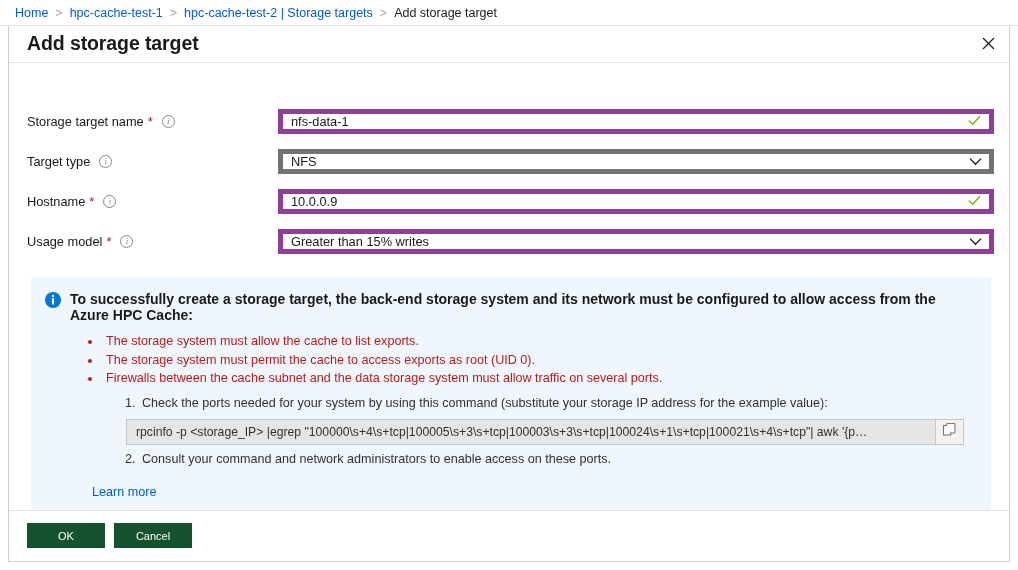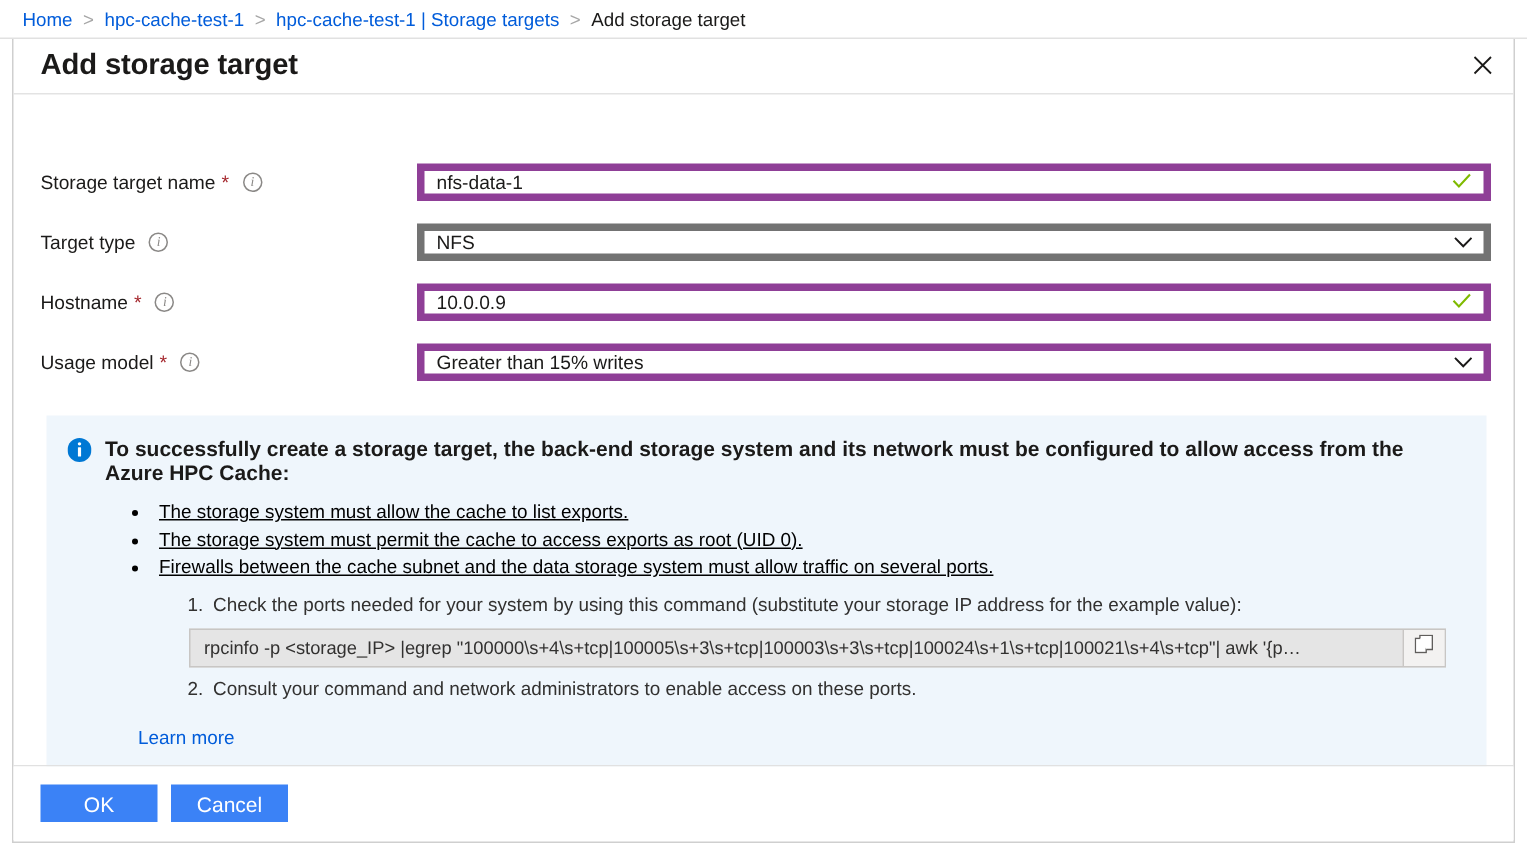--- a/index.html
+++ b/index.html
@@ -278,7 +278,7 @@
     <span class="crumb-sep">&gt;</span>
     <span class="crumb">hpc-cache-test-1</span>
     <span class="crumb-sep">&gt;</span>
-    <span class="crumb">hpc-cache-test-1 | Storage targets</span>
+    <span class="crumb">hpc-cache-test-2 | Storage targets</span>
     <span class="crumb-sep">&gt;</span>
     <span class="crumb current">Add storage target</span>
   </div>

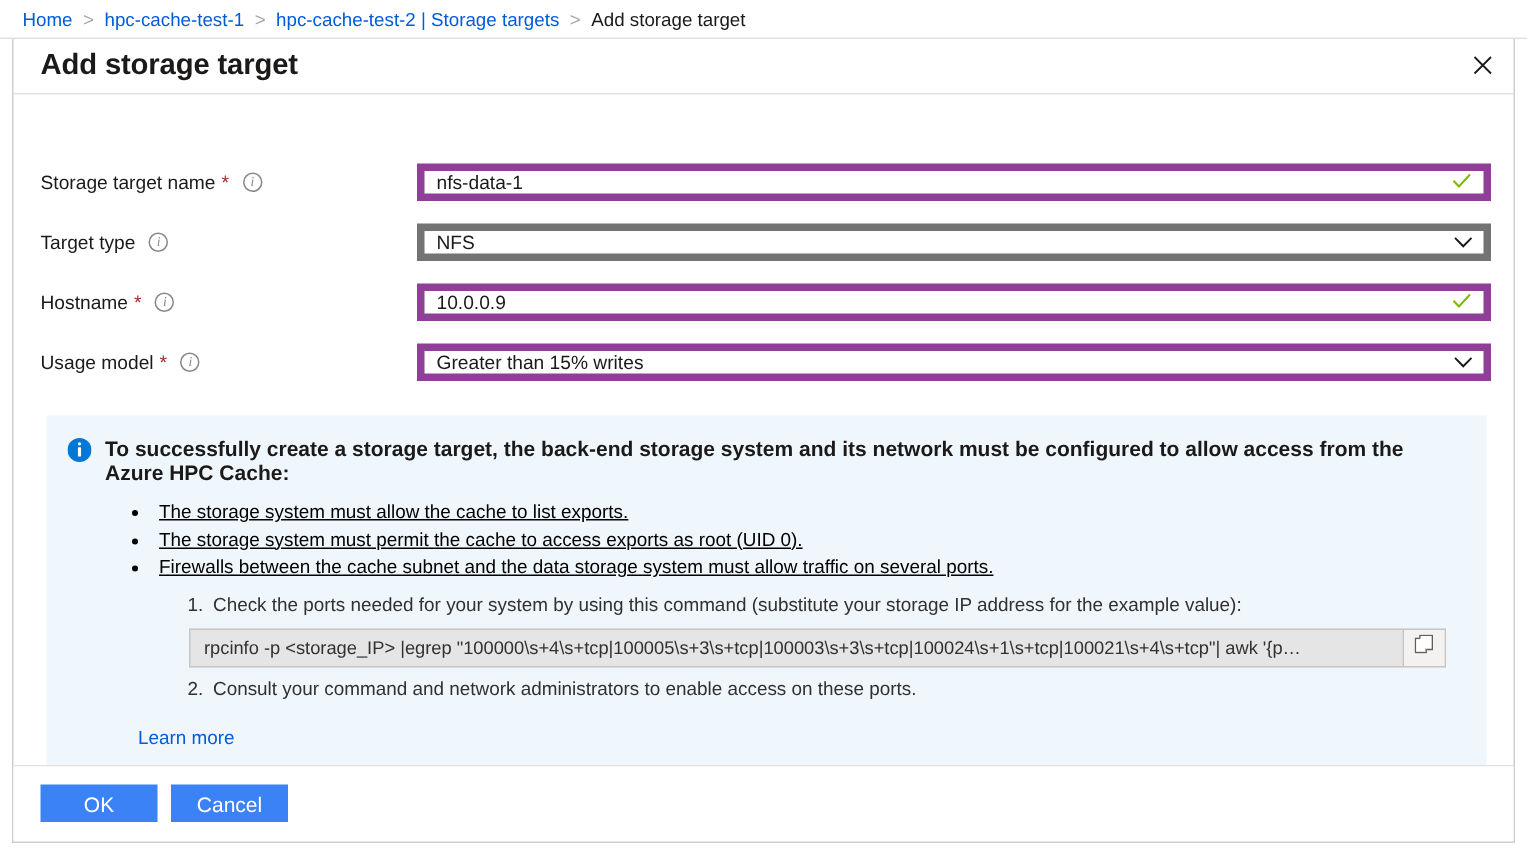--- a/index.html
+++ b/index.html
@@ -182,10 +182,9 @@
   }
   .bullets li {
     font-size: 12.6px;
-    color: #000000;
+    color: #b91c1c;
     line-height: 18.5px;
     padding-left: 4px;
-    text-decoration: underline;
   }
   .numlist {
     margin: 6px 0 0 0;

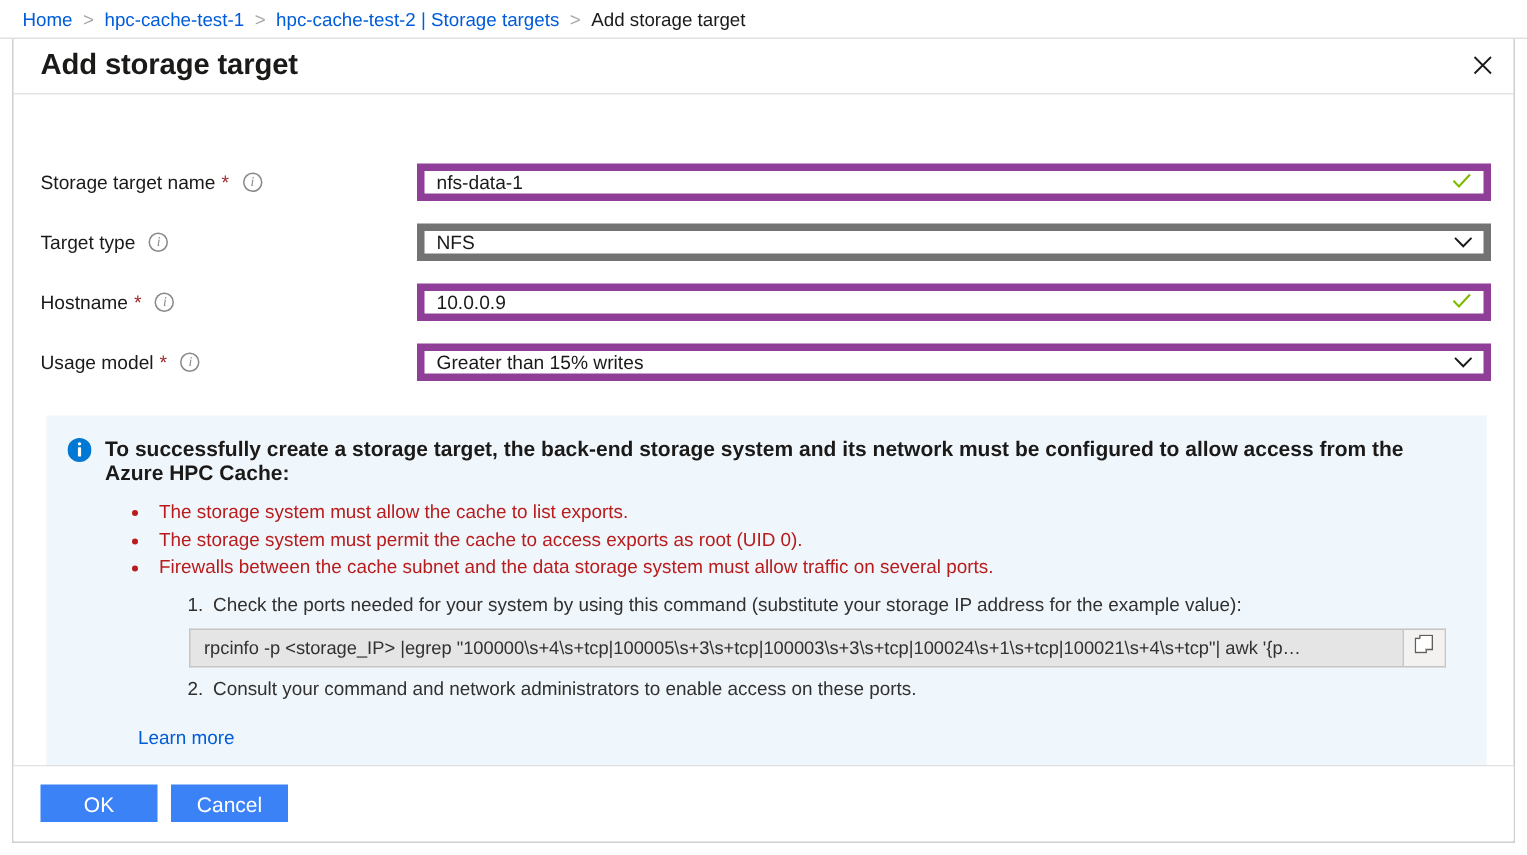--- a/index.html
+++ b/index.html
@@ -258,10 +258,10 @@
     height: 25px;
     min-width: 78px;
     padding: 0 8px;
-    background: #3b82f6;
+    background: #14532d;
     color: #ffffff;
     border: none;
-    font-size: 14px;
+    font-size: 11px;
     font-family: "Liberation Sans", sans-serif;
     cursor: pointer;
   }

